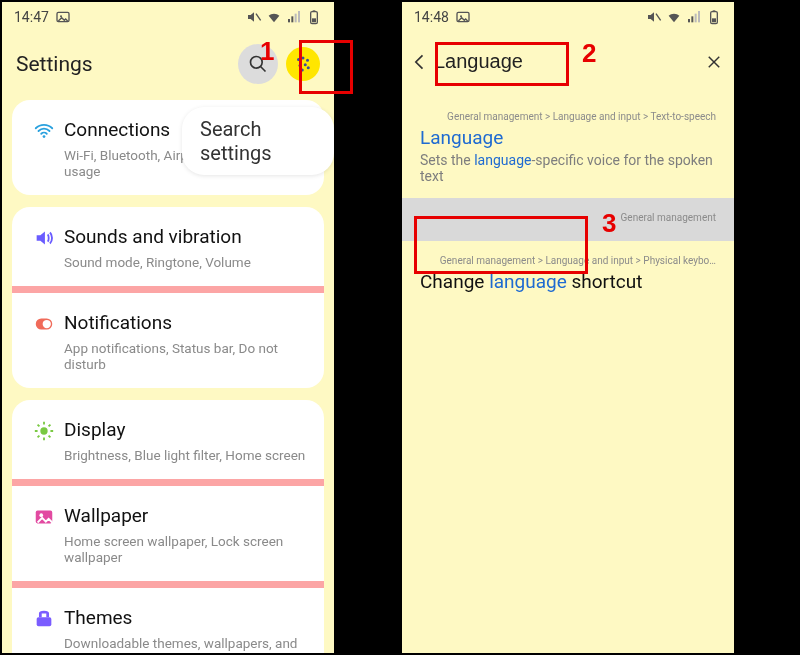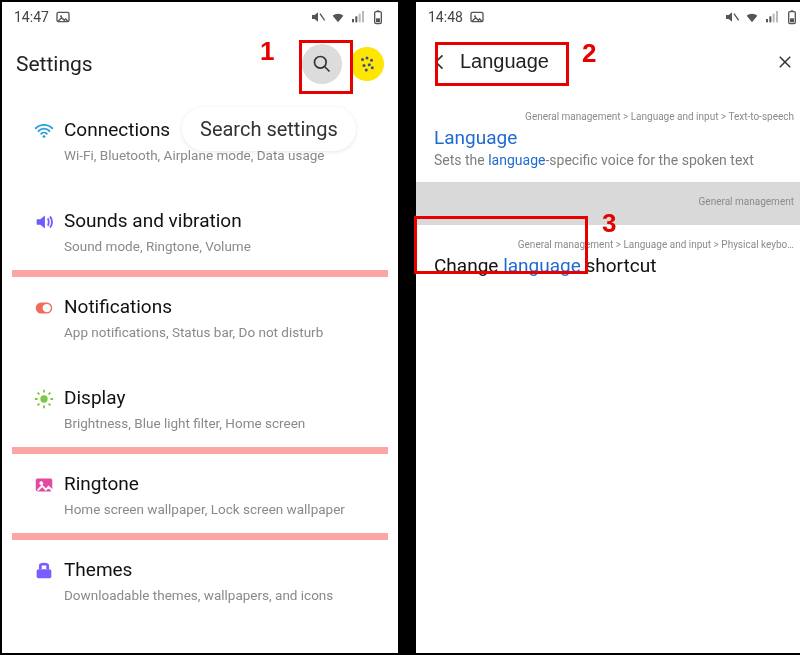--- a/index.html
+++ b/index.html
@@ -9,7 +9,7 @@
     position: relative; overflow: hidden;
   }
   .panel {
-    background: #ffffff; width: 396px; height: 651px;
+    background: #fef9c3; width: 332px; height: 651px;
     position: absolute; top: 2px; overflow: hidden;
   }
   .panel.left { left: 2px; }

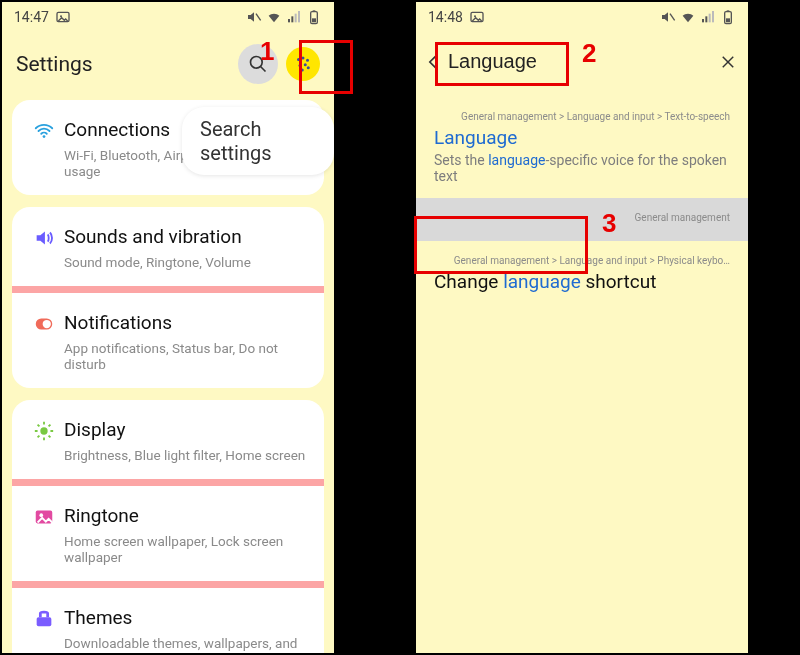--- a/index.html
+++ b/index.html
@@ -13,7 +13,7 @@
     position: absolute; top: 2px; overflow: hidden;
   }
   .panel.left { left: 2px; }
-  .panel.right { left: 416px; }
+  .panel.right { left: 402px; }
 
   
   .statusbar {

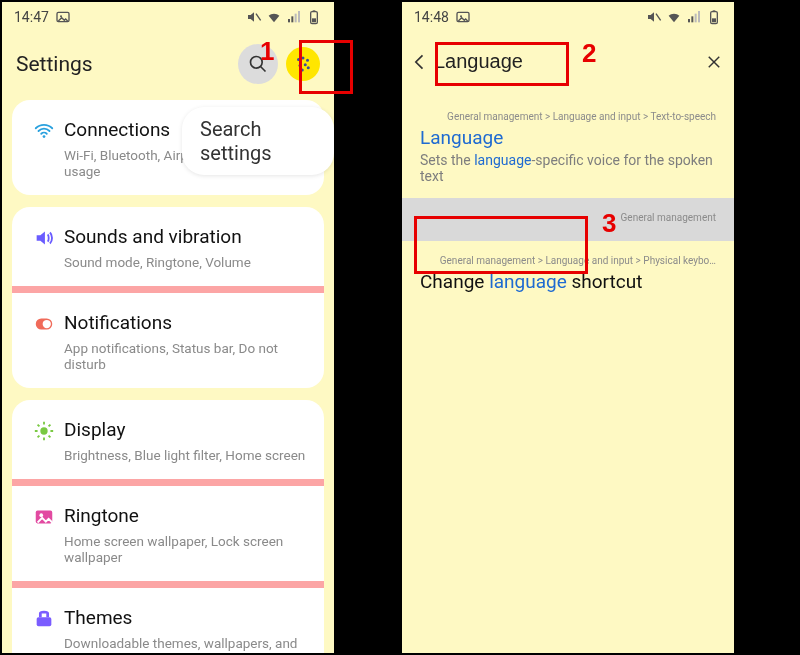--- a/index.html
+++ b/index.html
@@ -226,7 +226,7 @@
             </svg>
           </div>
           <div class="txt">
-            <div class="t">Ringtone</div>
+            <div class="t">Wallpaper</div>
             <div class="s">Home screen wallpaper, Lock screen wallpaper</div>
           </div>
         </div>

